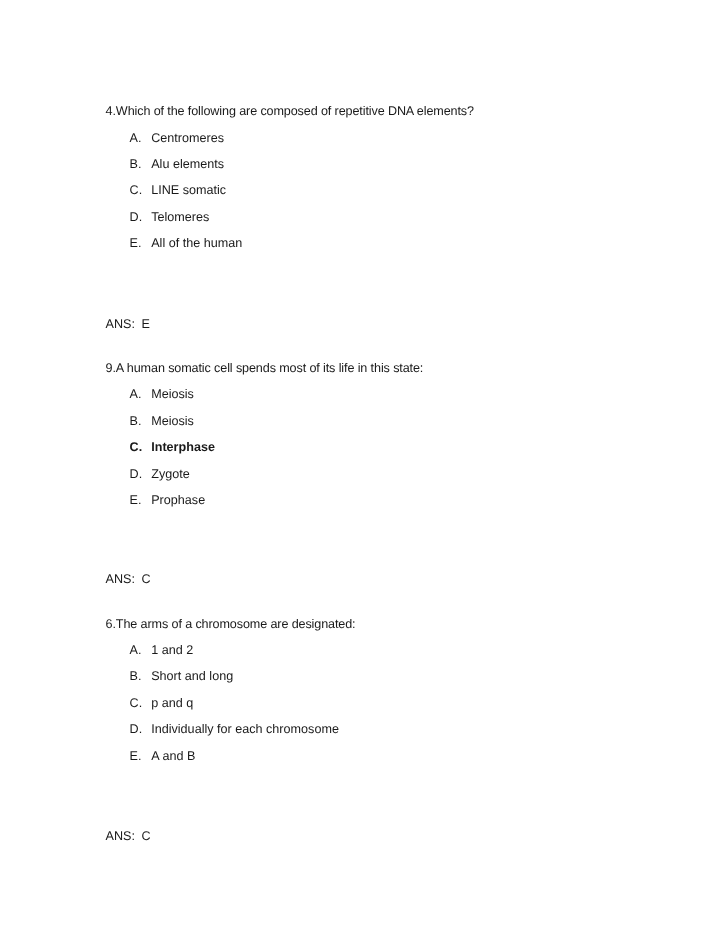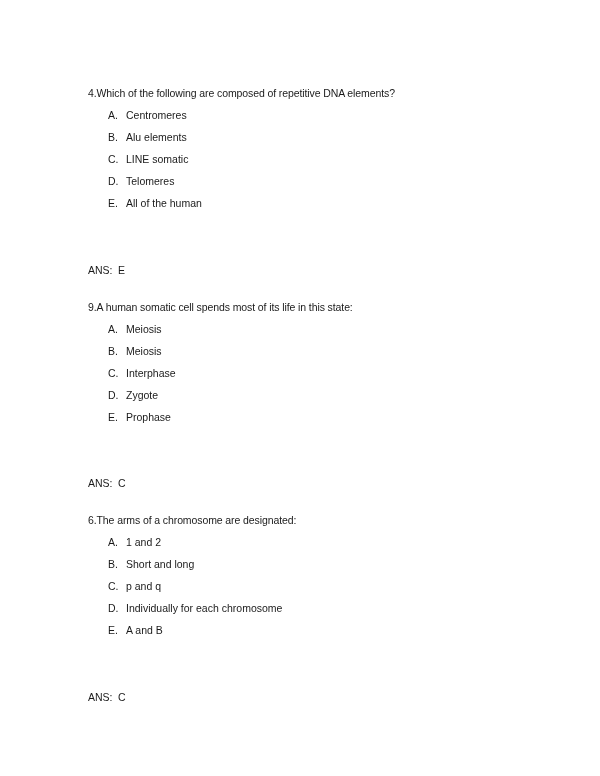--- a/index.html
+++ b/index.html
@@ -91,7 +91,7 @@
     <div class="option" style="top:44px;">
       <span class="opt-letter">B.</span><span class="opt-text">Meiosis</span>
     </div>
-    <div class="option" style="top:66px;">
+    <div class="option" style="top:66px;font-weight:bold;">
       <span class="opt-letter">C.</span><span class="opt-text">Interphase</span>
     </div>
     <div class="option" style="top:88px;">

